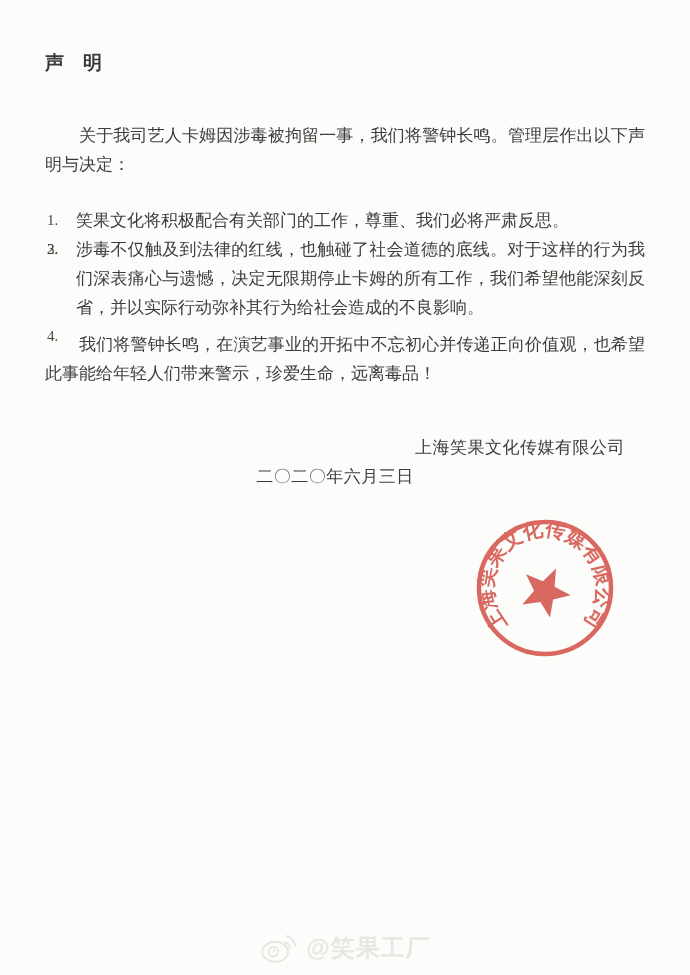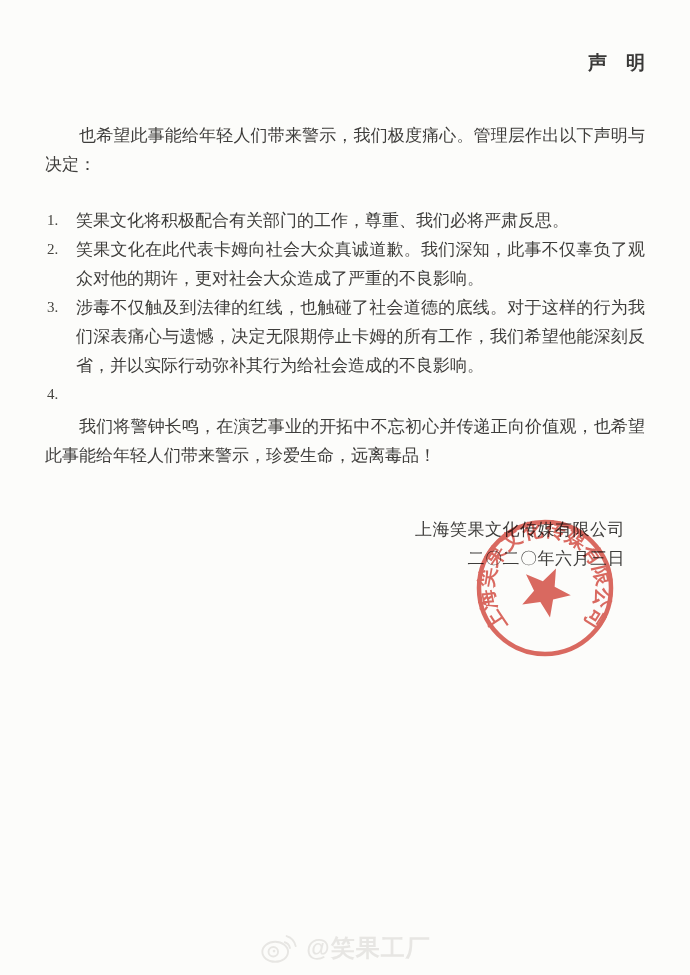--- a/index.html
+++ b/index.html
@@ -12,7 +12,7 @@
     overflow:hidden;
   }
   .content { position:absolute; left:45px; width:600px; top:0; font-size:17px; line-height:29px; }
-  .title { text-align:right; margin-top:48px; font-size:19px; font-weight:700; color:#393837; }
+  .title { text-align:left; margin-top:48px; font-size:19px; font-weight:700; color:#393837; }
   .intro { margin-top:44px; text-indent:2em; text-align:justify; }
   .items { list-style:none; margin-top:27px; }
   .item { position:relative; padding-left:31px; text-align:justify; }

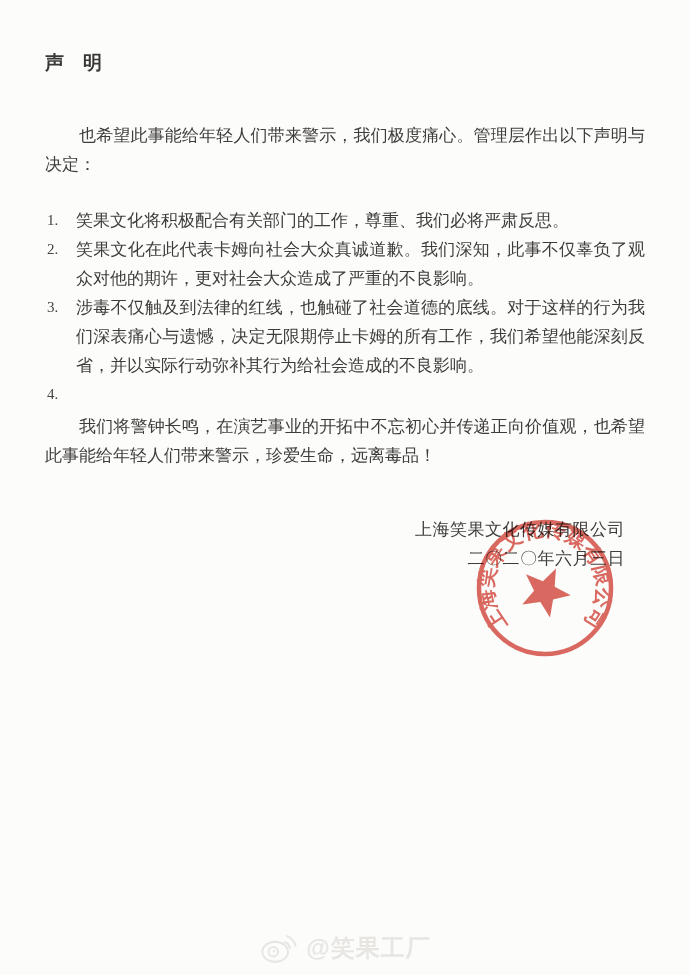--- a/index.html
+++ b/index.html
@@ -44,7 +44,7 @@
 
     <h1 class="title">声　明</h1>
 
-    <p class="intro">也希望此事能给年轻人们带来警示，我们极度痛心。管理层作出以下声明与决定：</p>
+    <p class="intro">关于我司艺人卡姆因涉毒被拘留一事，我们将警钟长鸣。管理层作出以下声明与决定：</p>
 
     <ol class="items">
       <li class="item">

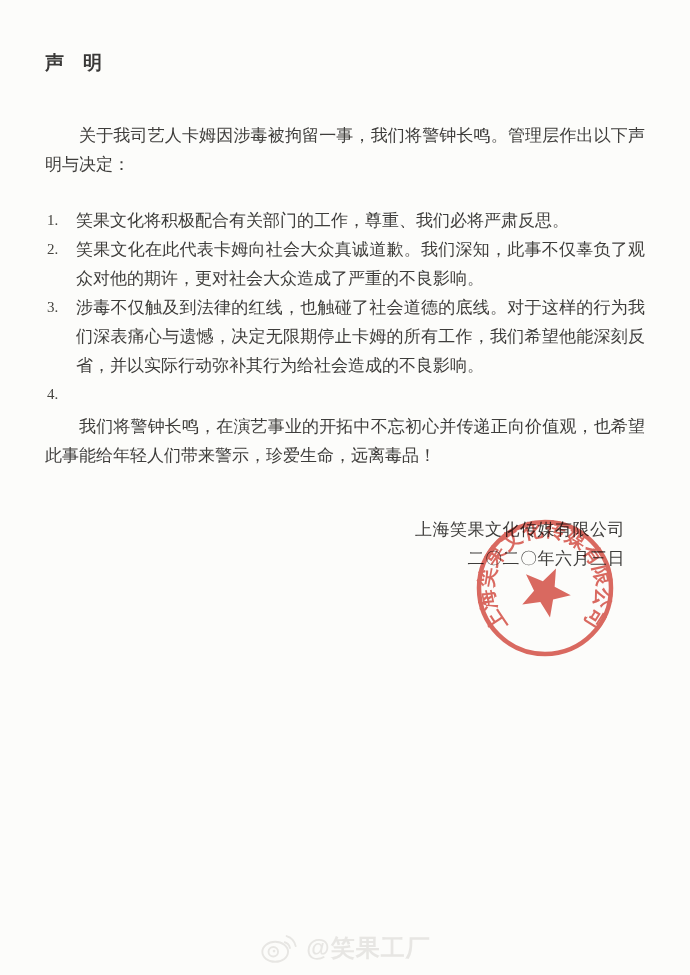--- a/index.html
+++ b/index.html
@@ -53,7 +53,6 @@
       </li>
       <li class="item">
         <span class="num">2.</span>
-        <span class="itext">笑果文化在此代表卡姆向社会大众真诚道歉。我们深知，此事不仅辜负了观众对他的期许，更对社会大众造成了严重的不良影响。</span>
       </li>
       <li class="item">
         <span class="num">3.</span>

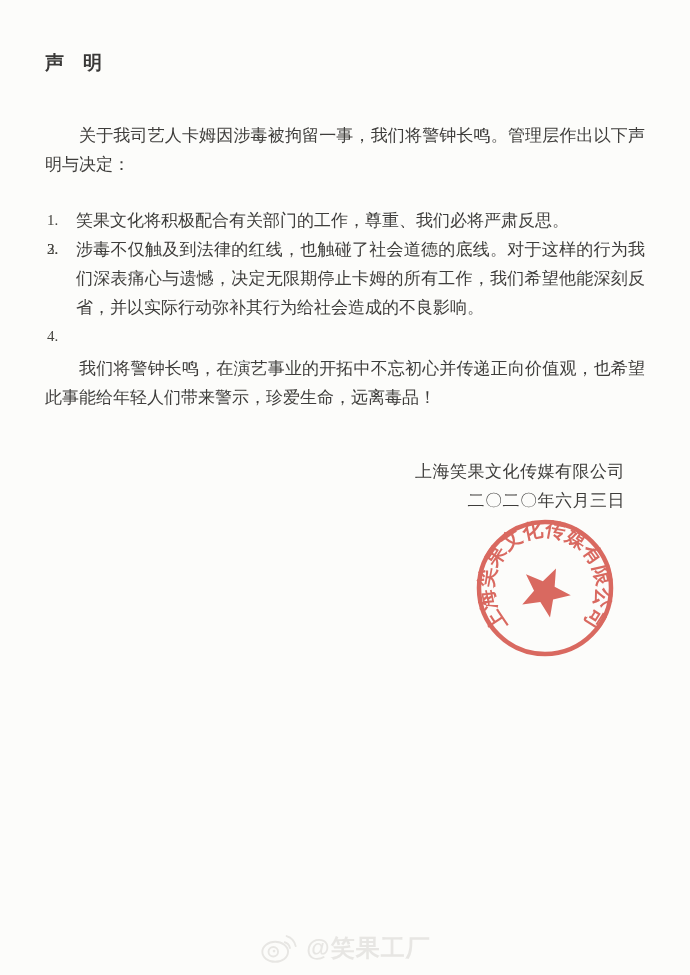--- a/index.html
+++ b/index.html
@@ -17,7 +17,7 @@
   .items { list-style:none; margin-top:27px; }
   .item { position:relative; padding-left:31px; text-align:justify; }
   .num { position:absolute; left:2px; top:0; font-size:15px; color:#45443f; }
-  .closing { margin-top:32px; text-indent:2em; text-align:justify; }
+  .closing { margin-top:8px; text-indent:2em; text-align:justify; }
   .signature { margin-top:45px; text-align:right; padding-right:20px; }
   .sig-company { letter-spacing:0.5px; }
   .sig-date { letter-spacing:0.5px; }

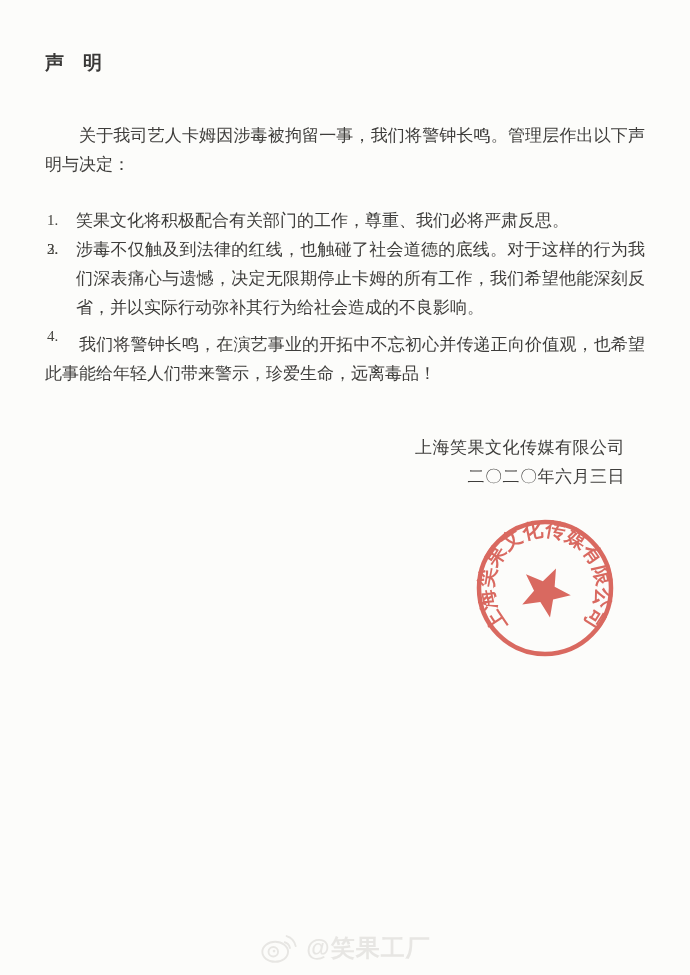--- a/index.html
+++ b/index.html
@@ -20,7 +20,7 @@
   .closing { margin-top:8px; text-indent:2em; text-align:justify; }
   .signature { margin-top:45px; text-align:right; padding-right:20px; }
   .sig-company { letter-spacing:0.5px; }
-  .sig-date { letter-spacing:0.5px; }
+  .sig-date { letter-spacing:0.5px;text-align:center; }
   .stamp {
     position:absolute; left:471px; top:514px; width:148px; height:148px;
     mix-blend-mode:multiply; opacity:0.82;

